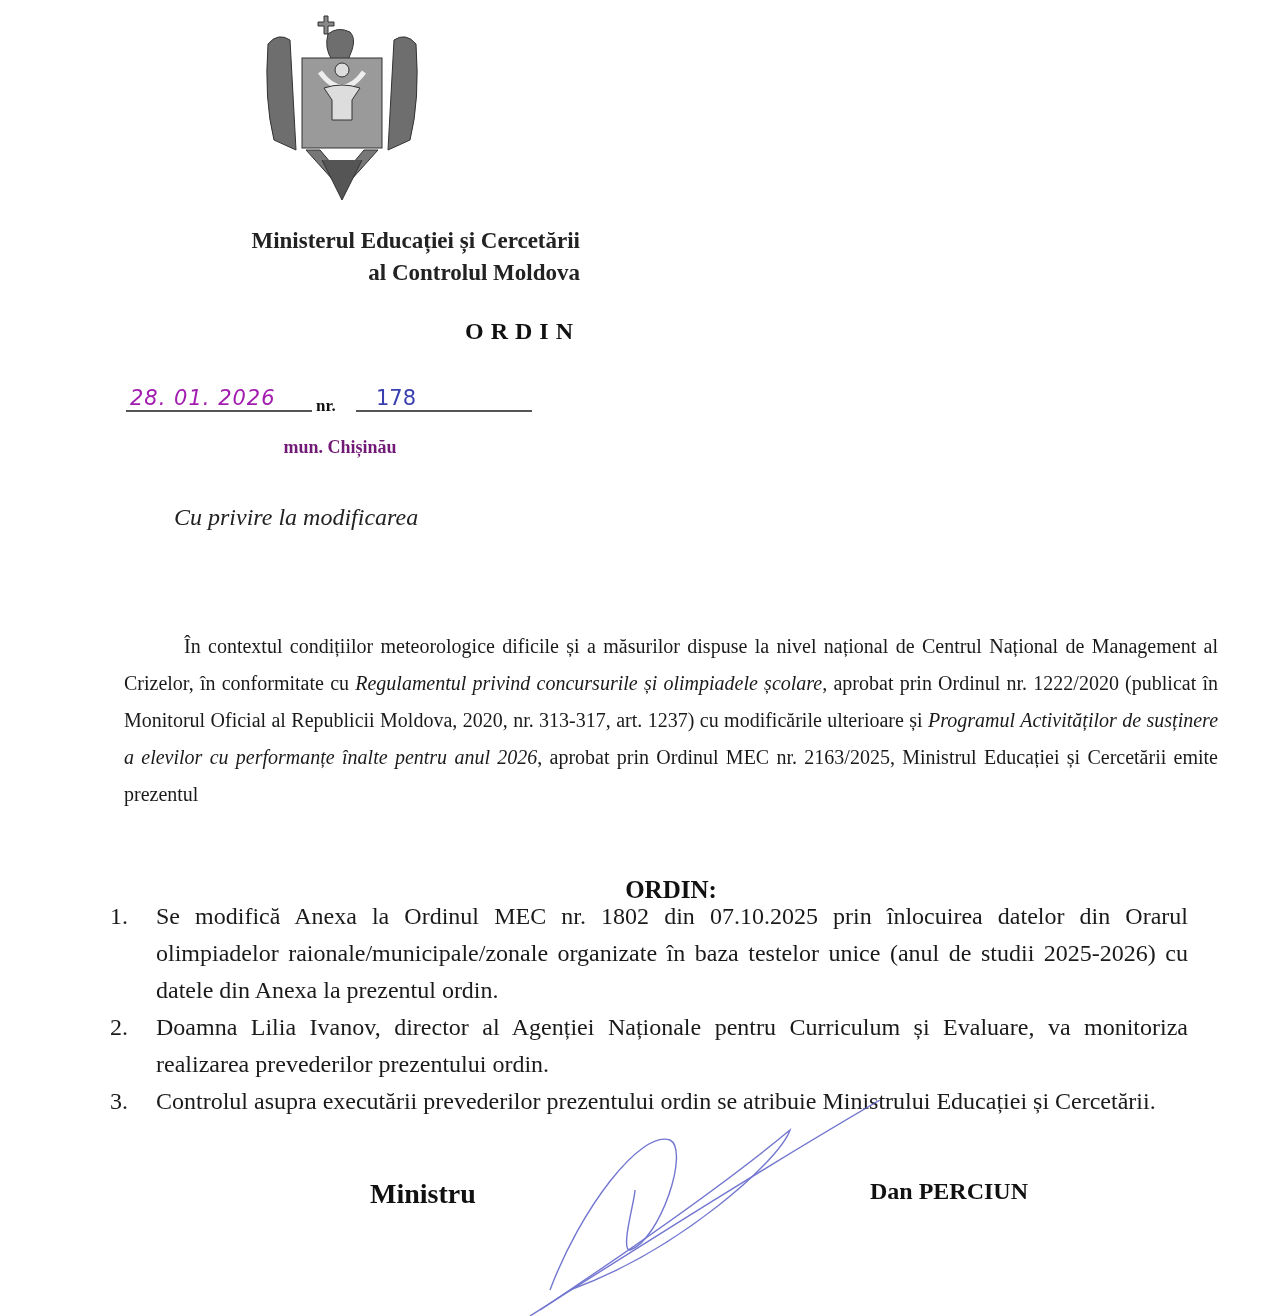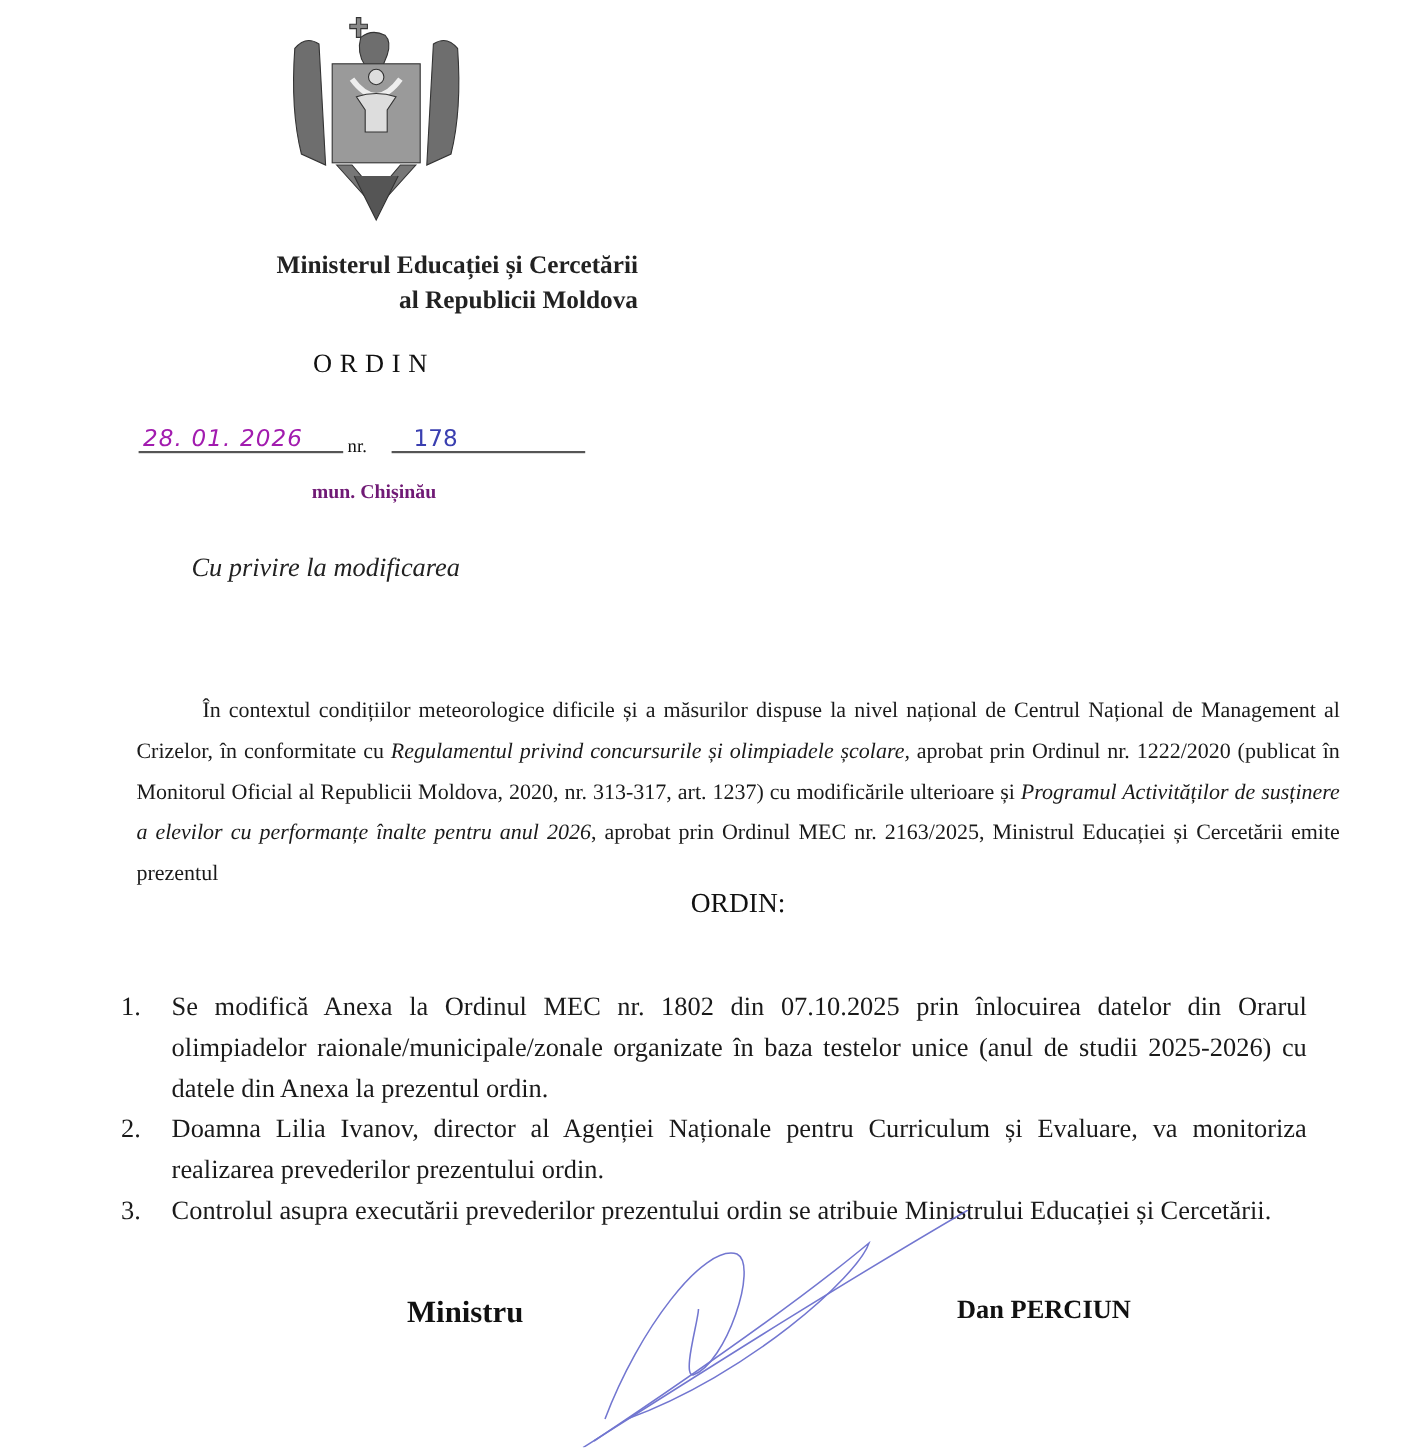--- a/index.html
+++ b/index.html
@@ -47,7 +47,7 @@
 </svg>
 
 <div class="abs ministry m1">Ministerul Educației și Cercetării</div>
-<div class="abs ministry m2">al Republicii Moldova</div>
+<div class="abs ministry m2">al Controlul Moldova</div>
 <div class="abs ordin-title">ORDIN</div>
 
 <div class="abs date-hand">28. 01. 2026</div>

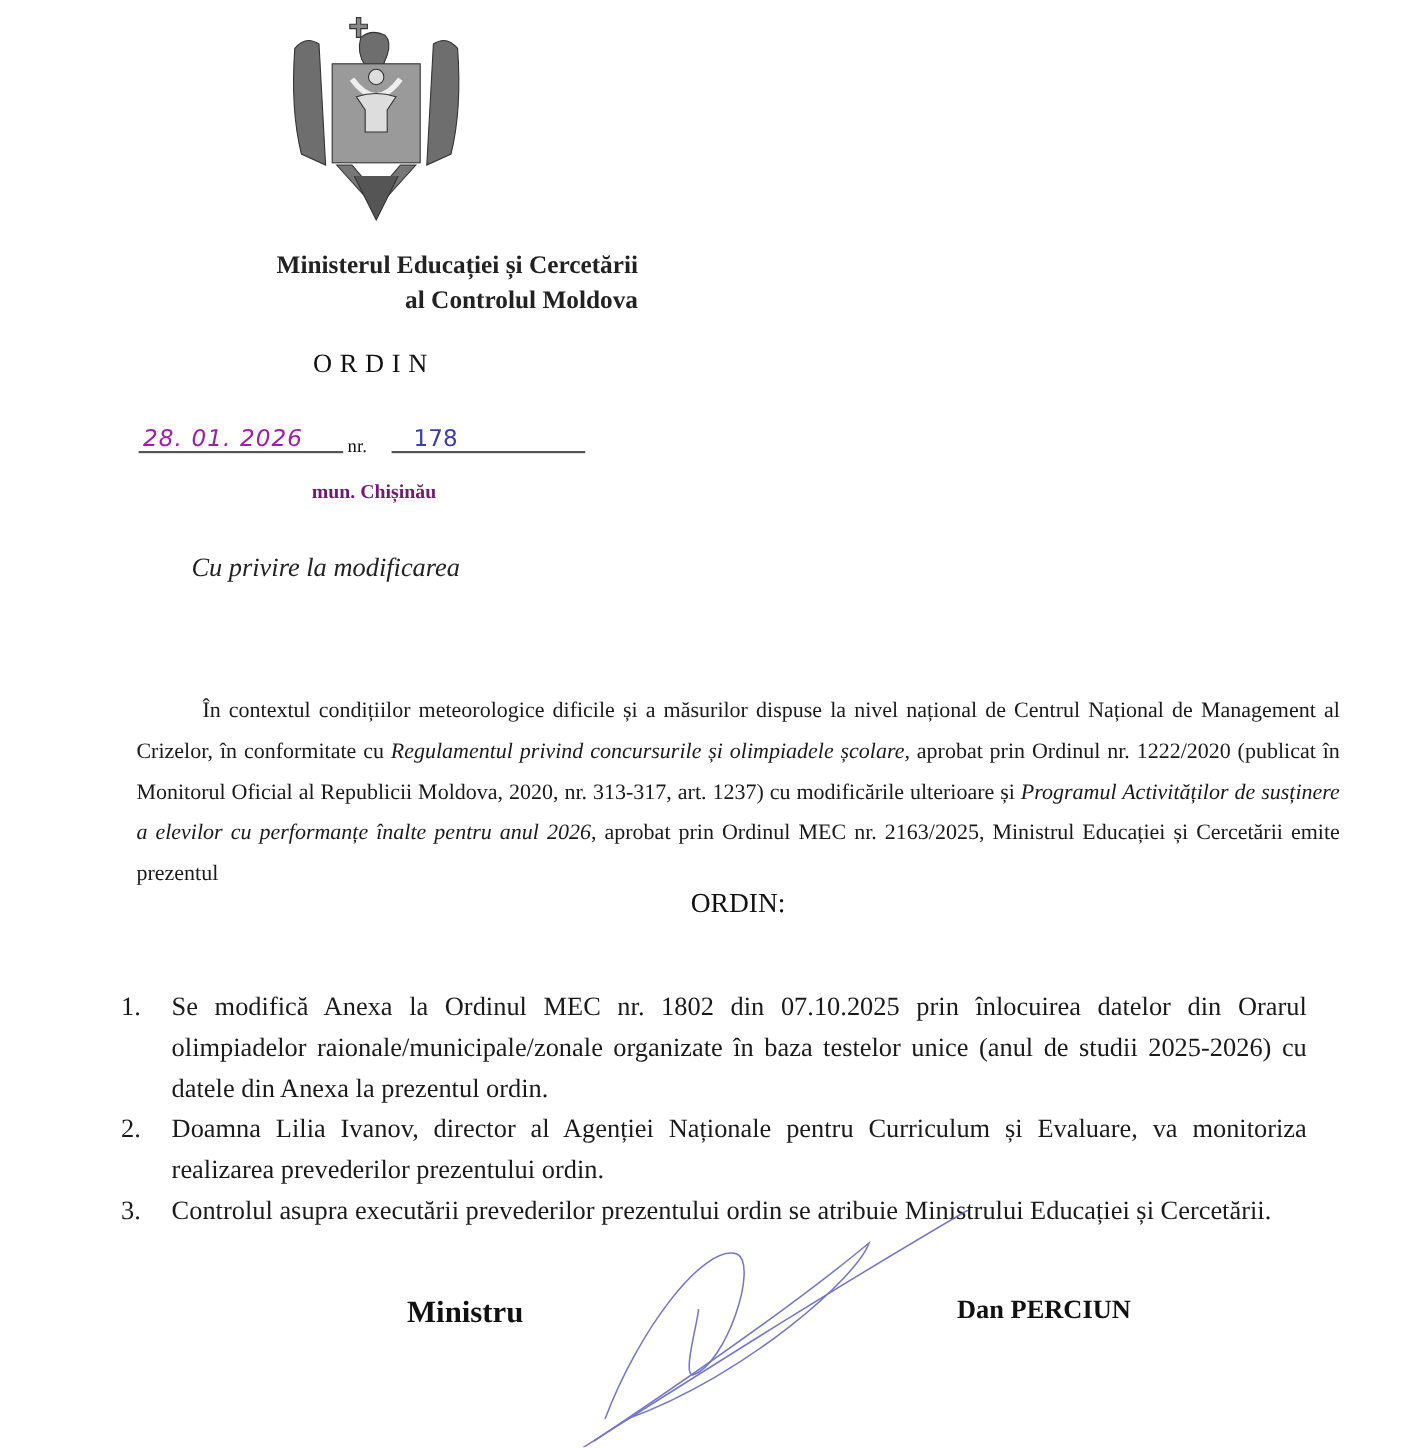--- a/index.html
+++ b/index.html
@@ -9,7 +9,7 @@
     .ministry { left:100px; width:480px; text-align:right; font-weight:bold; font-size:23px; line-height:30px; color:#222; }
     .m1 { top:226px; }
     .m2 { top:258px; }
-    .ordin-title { left:100px; width:480px; top:318px; text-align:center; font-weight:normal; font-size:24px; letter-spacing:7px; }
+    .ordin-title { left:100px; width:480px; top:318px; text-align:right; font-weight:bold; font-size:24px; letter-spacing:7px; }
     .date-hand { left:130px; top:386px; font-family:"DejaVu Sans", sans-serif; font-style:italic; color:#a21caf; font-size:21px; letter-spacing:1px; }
     .nr-hand { left:376px; top:386px; font-family:"DejaVu Sans", sans-serif; color:#3a3fb0; font-size:21px; }
     .line1 { left:126px; top:410px; width:186px; height:2px; background:#555; }

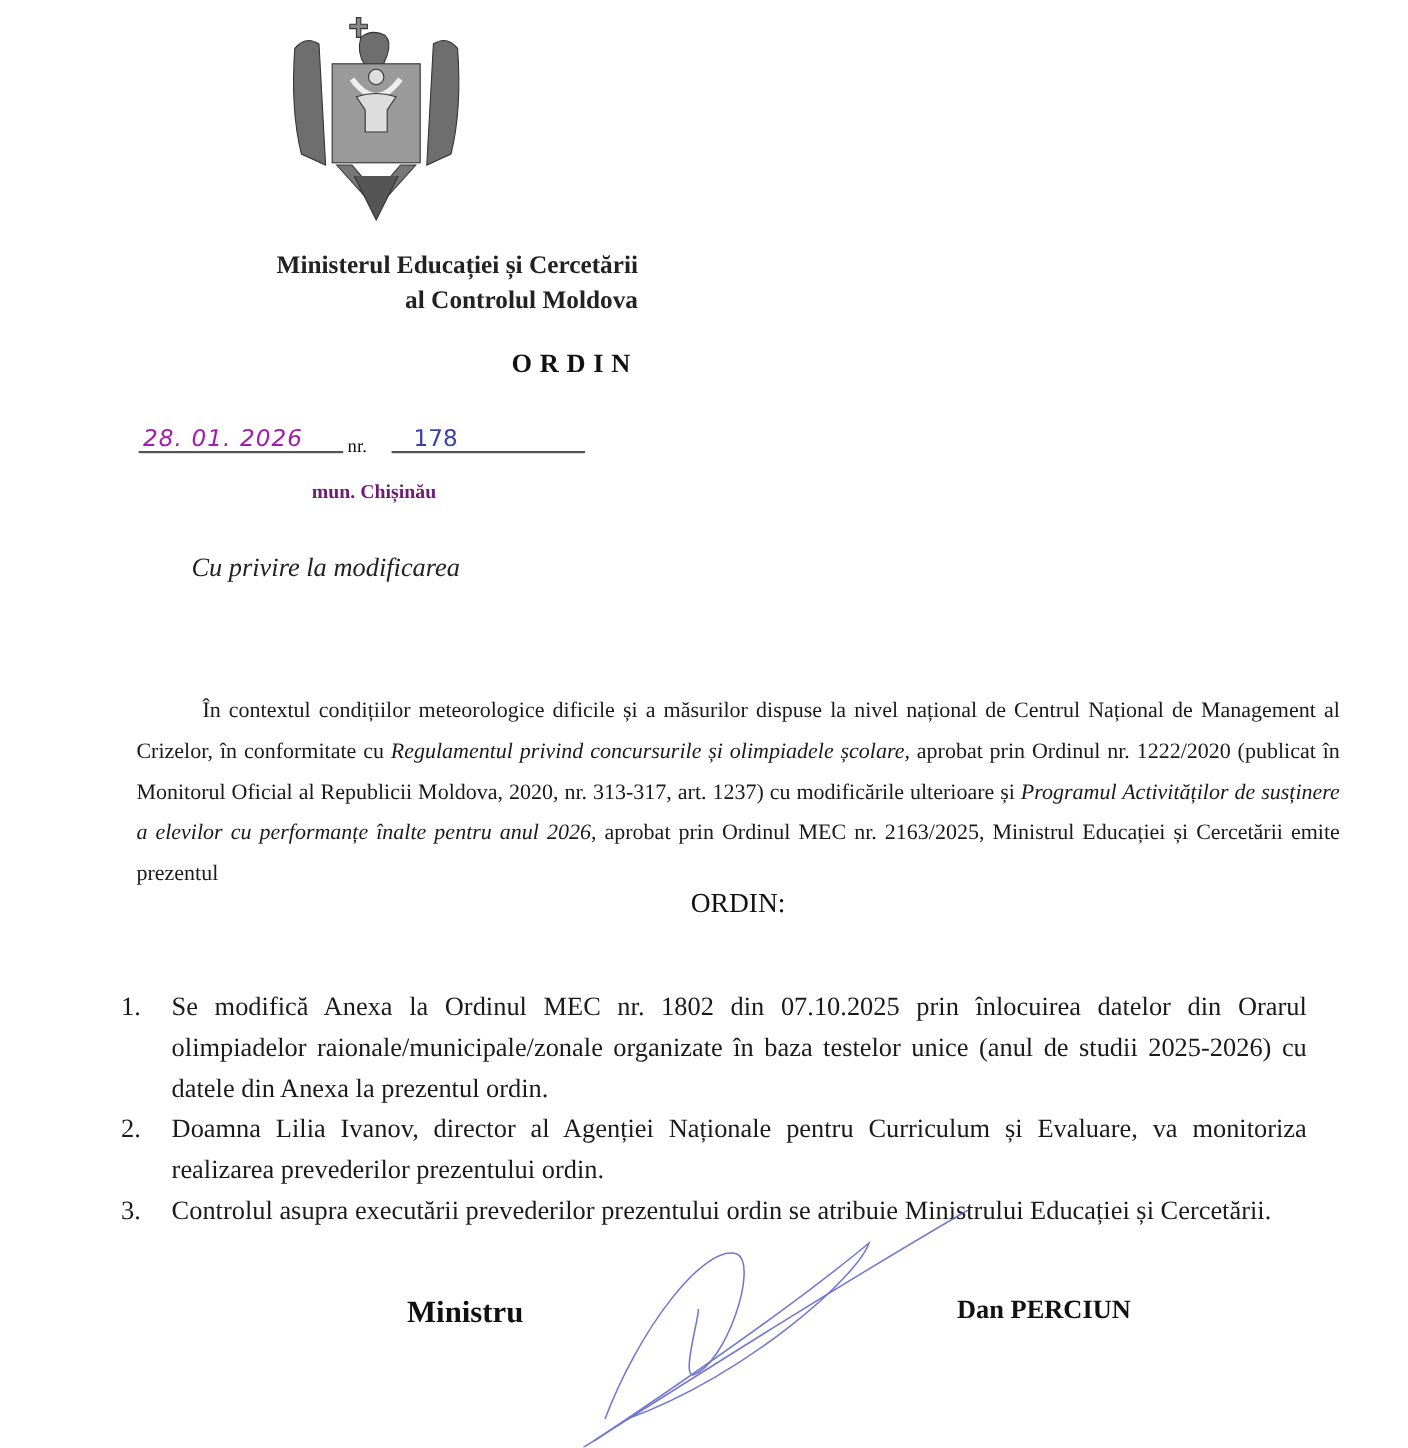--- a/index.html
+++ b/index.html
@@ -14,7 +14,7 @@
     .nr-hand { left:376px; top:386px; font-family:"DejaVu Sans", sans-serif; color:#3a3fb0; font-size:21px; }
     .line1 { left:126px; top:410px; width:186px; height:2px; background:#555; }
     .line2 { left:356px; top:410px; width:176px; height:2px; background:#555; }
-    .nr-label { left:316px; top:396px; font-weight:normal; font-size:17px; }
+    .nr-label { left:316px; top:396px; font-weight:bold; font-size:17px; }
     .city { left:100px; width:480px; top:437px; text-align:center; font-weight:bold; font-size:18px; color:#701a75; }
     .subject { left:174px; top:502px; font-style:italic; font-size:24px; line-height:30px; color:#222; }
     .body-text { left:124px; top:628px; width:1094px; font-size:20px; line-height:37px; text-align:justify; color:#1a1a1a; }

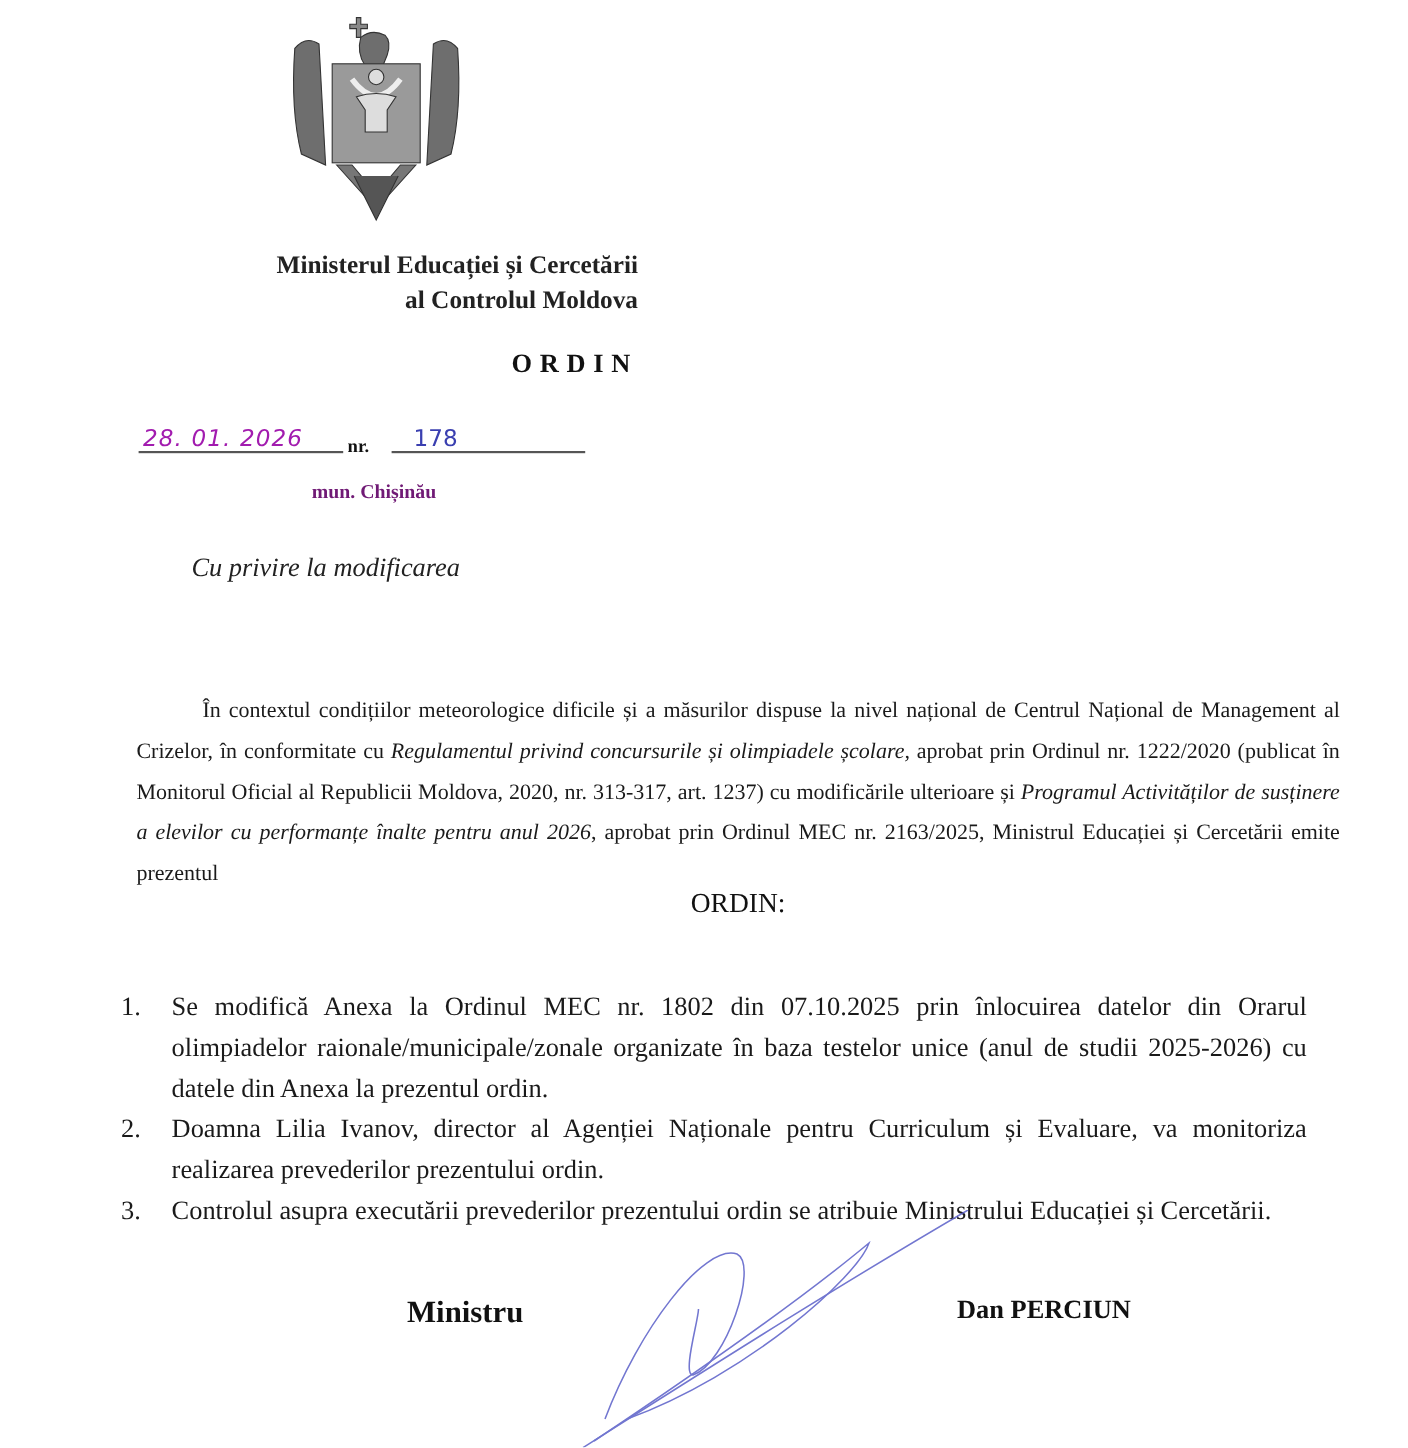--- a/index.html
+++ b/index.html
@@ -19,7 +19,7 @@
     .subject { left:174px; top:502px; font-style:italic; font-size:24px; line-height:30px; color:#222; }
     .body-text { left:124px; top:628px; width:1094px; font-size:20px; line-height:37px; text-align:justify; color:#1a1a1a; }
     .indent { display:inline-block; width:60px; }
-    .ordin2 { left:124px; width:1094px; top:808px; text-align:center; font-weight:normal; font-size:25px; }
+    .ordin2 { left:124px; width:1094px; top:876px; text-align:center; font-weight:bold; font-size:25px; }
     .list { left:110px; top:898px; width:1078px; font-size:24px; line-height:37px; color:#1a1a1a; }
     .li { display:flex; margin-bottom:0; }
     .li-num { width:46px; flex:none; }

